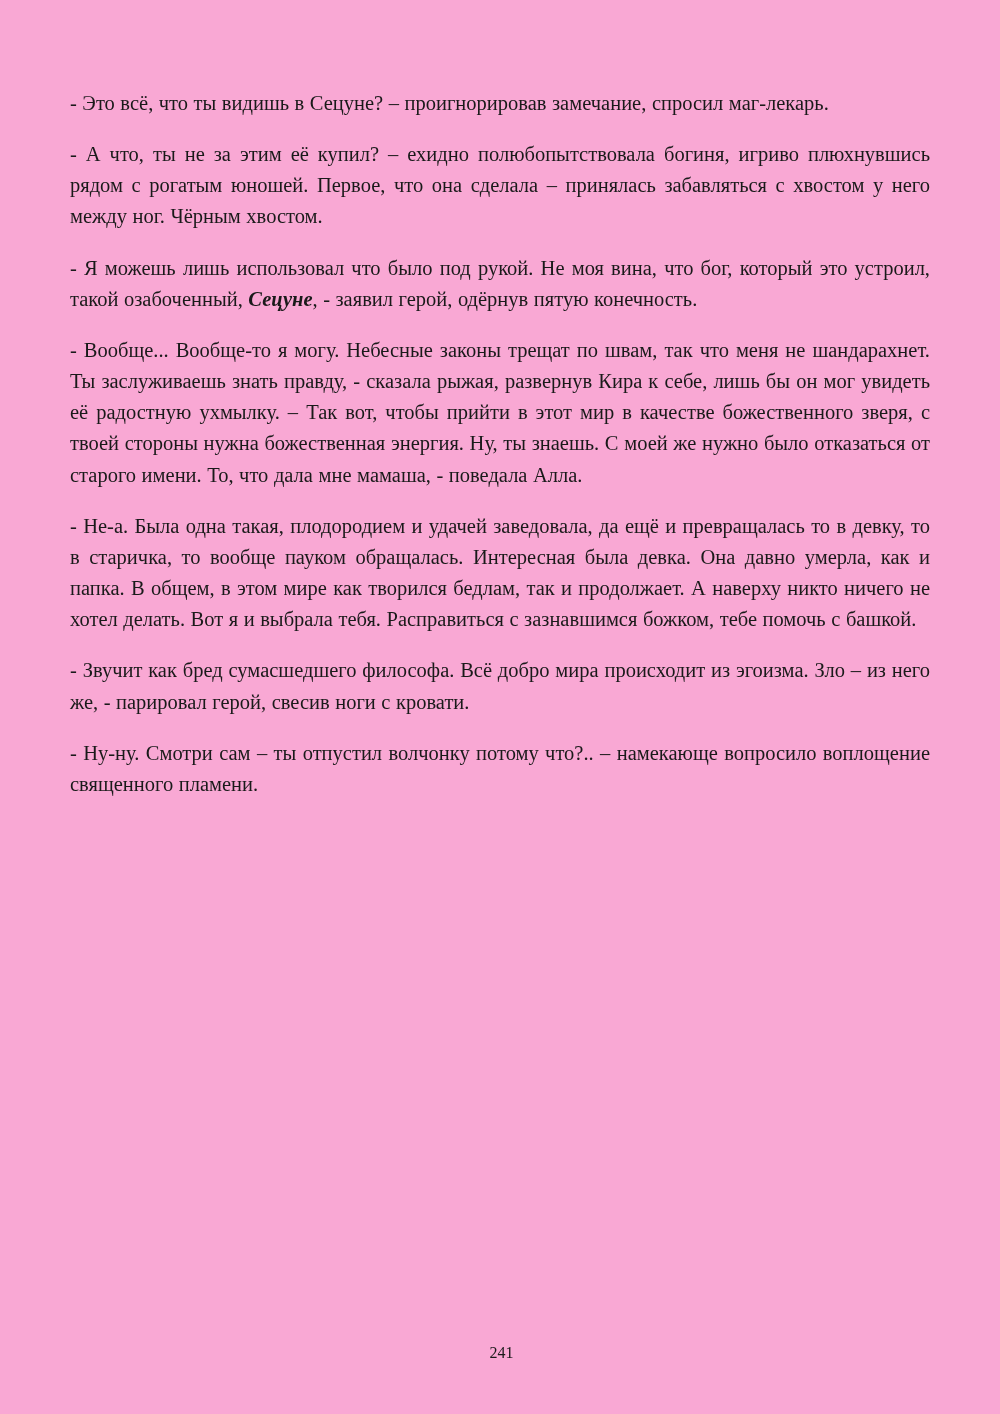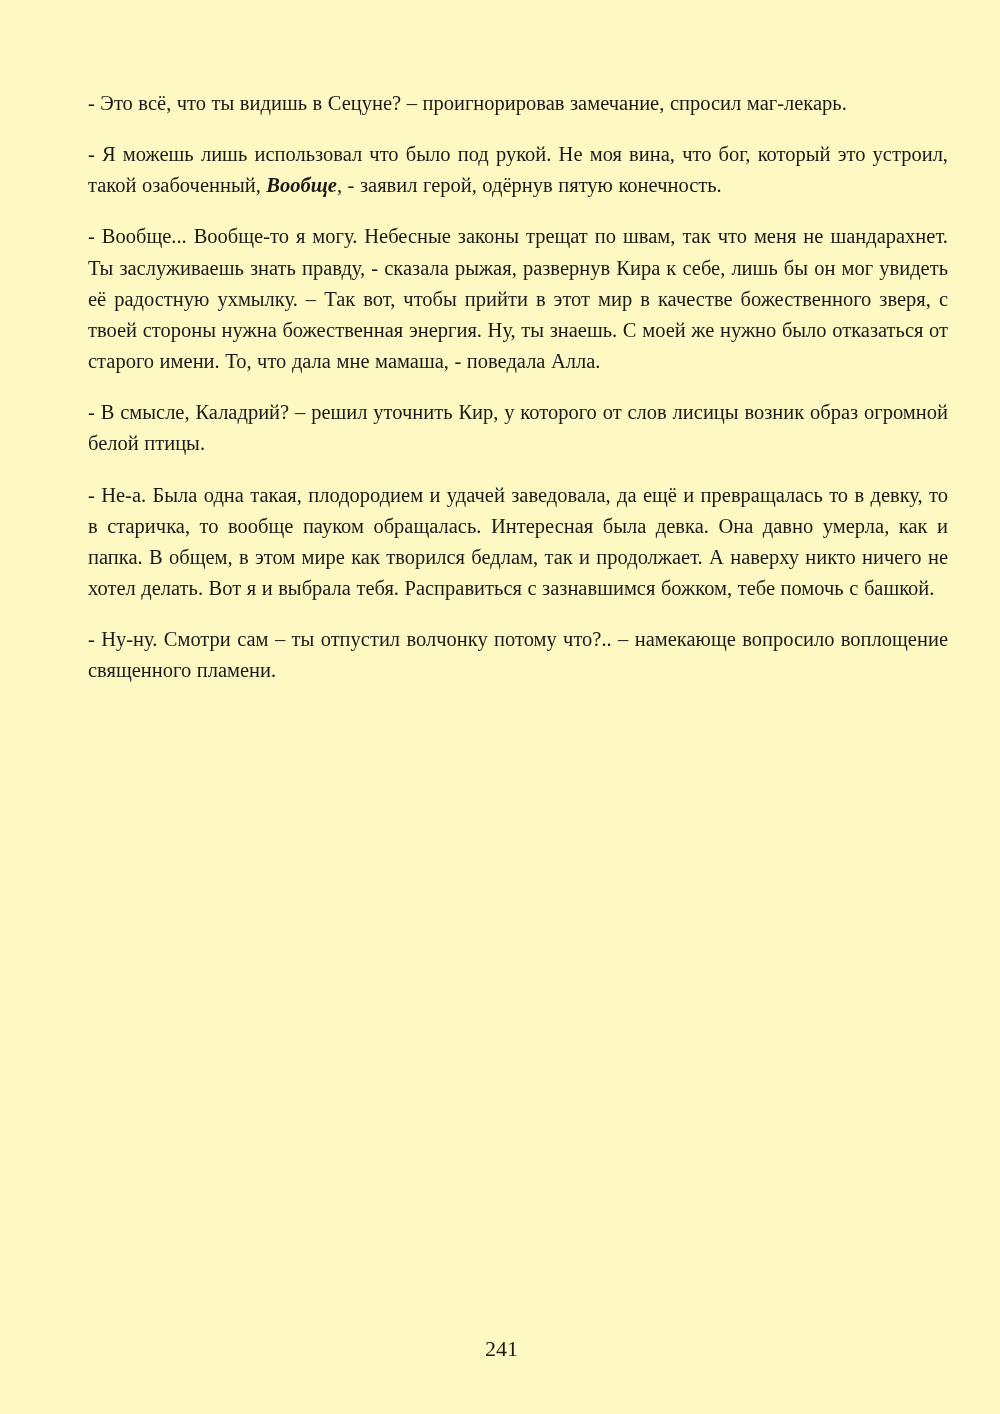--- a/index.html
+++ b/index.html
@@ -18,8 +18,8 @@
     width: 1000px;
     height: 1414px;
     box-sizing: border-box;
-    padding: 88px 70px 40px 88px;
-    background: #fef9c3;
+    padding: 88px 70px 40px 70px;
+    background: #f9a8d4;
   }
   .content {
     width: 860px;

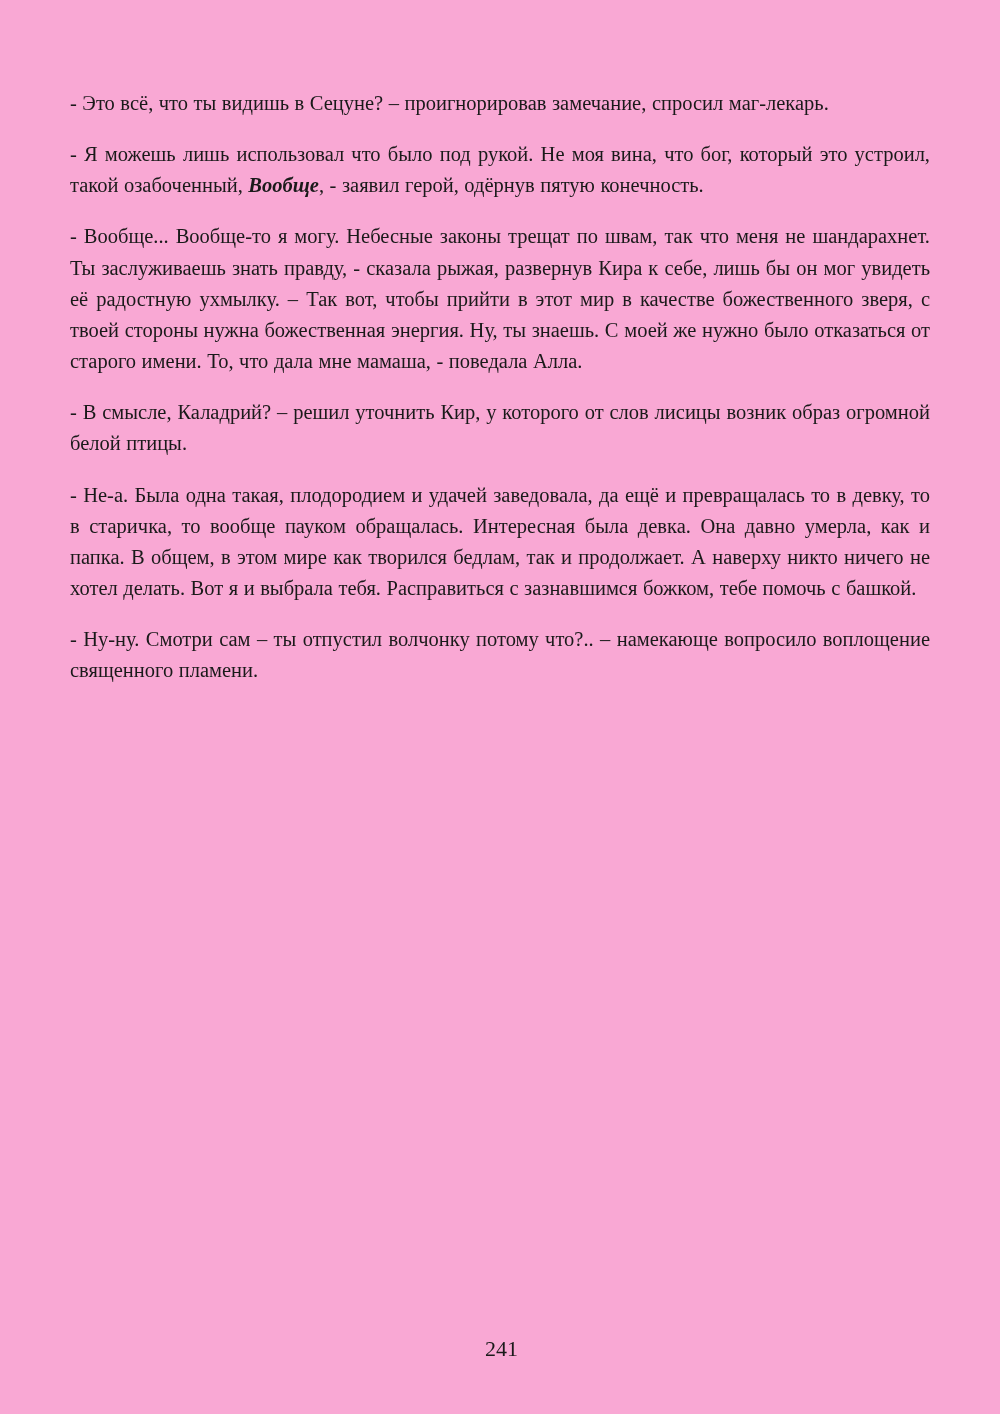--- a/index.html
+++ b/index.html
@@ -60,6 +60,7 @@
 
     <p class="para">- Это всё, что ты видишь в Сецуне? – проигнорировав замечание, спросил маг-лекарь.</p>
 
+    <p class="para">- А что, ты не за этим её купил? – ехидно полюбопытствовала богиня, игриво плюхнувшись рядом с рогатым юношей. Первое, что она сделала – принялась забавляться с хвостом у него между ног. Чёрным хвостом.</p>
 
     <p class="para"><span>- Я можешь лишь использовал что было под рукой. Не моя вина, что бог, который это устроил, такой озабоченный, </span><em class="italic">Вообще</em><span>, - заявил герой, одёрнув пятую конечность.</span></p>
 

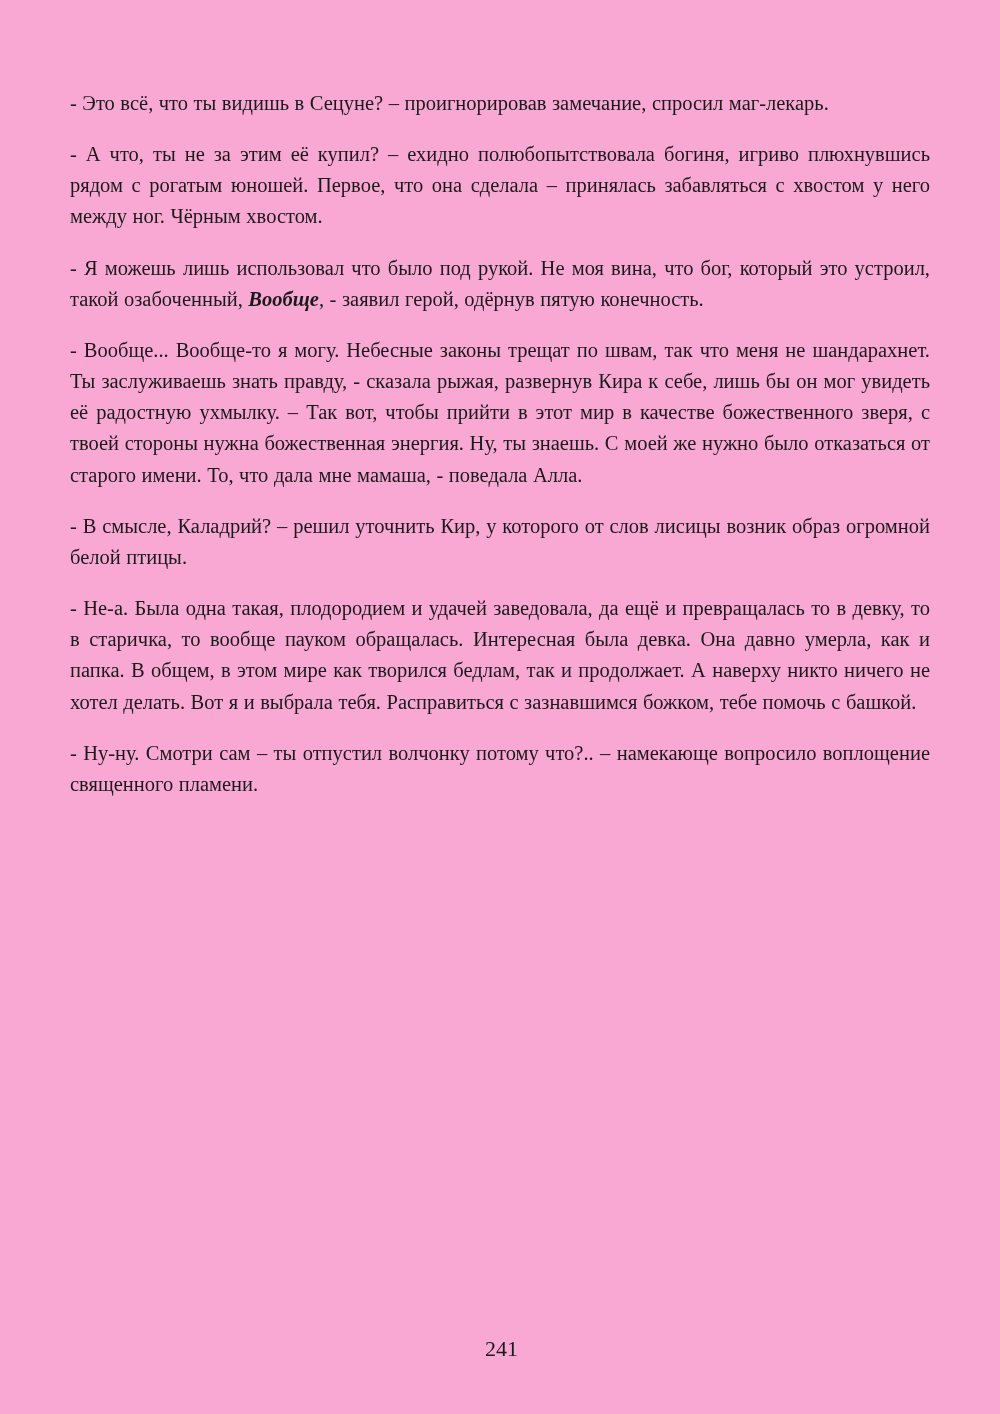--- a/index.html
+++ b/index.html
@@ -62,7 +62,7 @@
 
     <p class="para">- А что, ты не за этим её купил? – ехидно полюбопытствовала богиня, игриво плюхнувшись рядом с рогатым юношей. Первое, что она сделала – принялась забавляться с хвостом у него между ног. Чёрным хвостом.</p>
 
-    <p class="para"><span>- Я можешь лишь использовал что было под рукой. Не моя вина, что бог, который это устроил, такой озабоченный, </span><em class="italic">Вообще</em><span>, - заявил герой, одёрнув пятую конечность.</span></p>
+    <p class="para"><span>- Я можешь лишь использовал что было под рукой. Не моя вина, что бог, который это устроил, такой озабоченный, </span><em class="italic">Сецуне</em><span>, - заявил герой, одёрнув пятую конечность.</span></p>
 
 
 

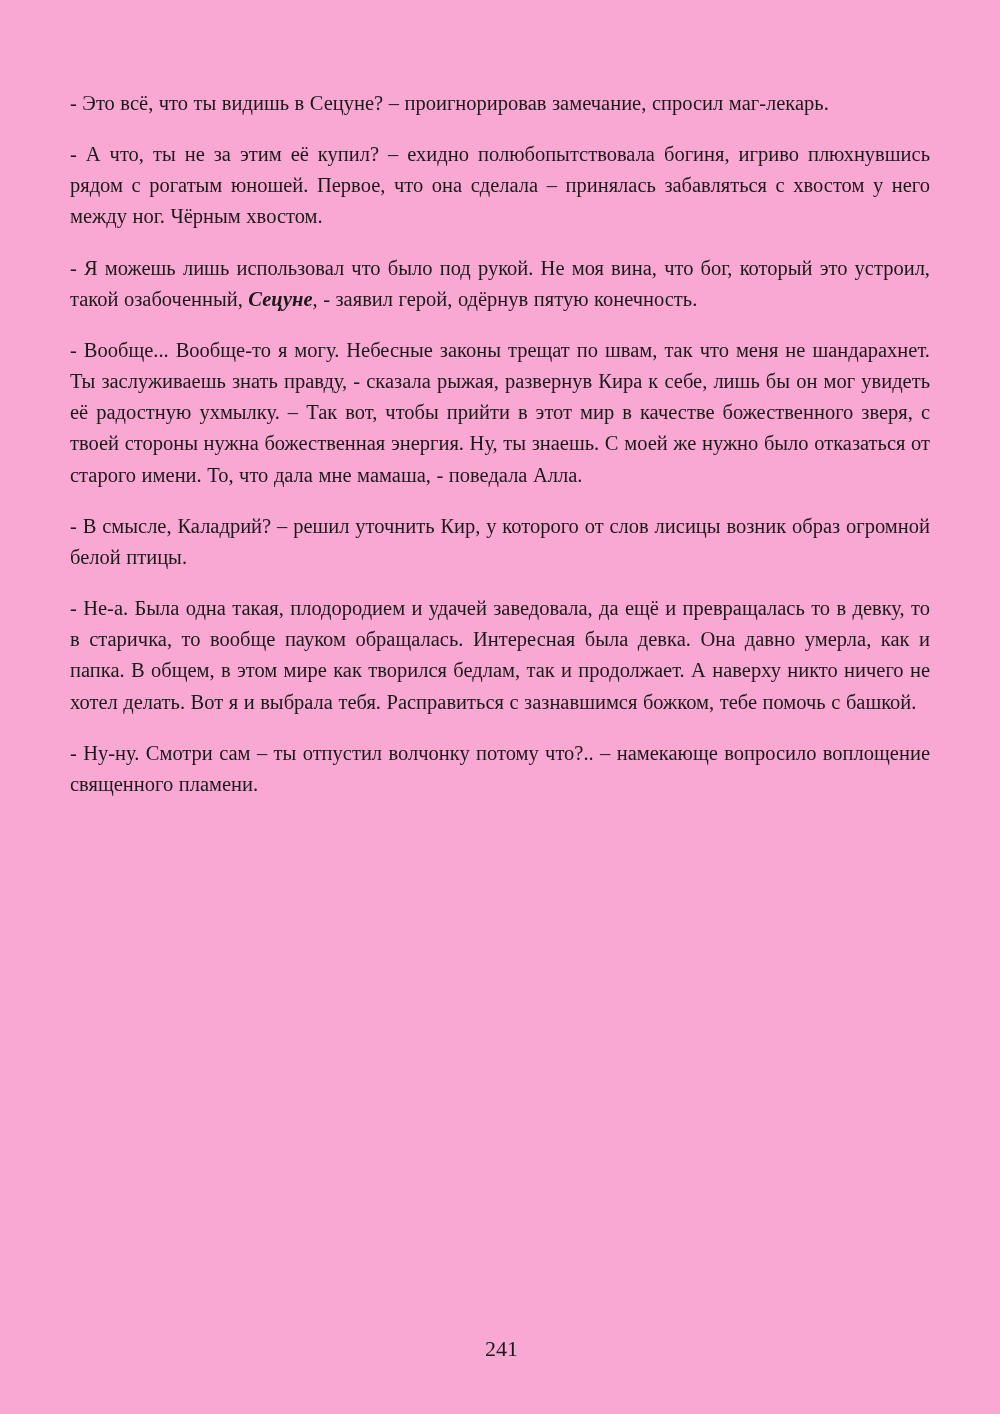--- a/index.html
+++ b/index.html
@@ -68,7 +68,6 @@
 
     <p class="para">- Вообще... Вообще-то я могу. Небесные законы трещат по швам, так что меня не шандарахнет. Ты заслуживаешь знать правду, - сказала рыжая, развернув Кира к себе, лишь бы он мог увидеть её радостную ухмылку. – Так вот, чтобы прийти в этот мир в качестве божественного зверя, с твоей стороны нужна божественная энергия. Ну, ты знаешь. С моей же нужно было отказаться от старого имени. То, что дала мне мамаша, - поведала Алла.</p>
 
-    <p class="para">- В смысле, Каладрий? – решил уточнить Кир, у которого от слов лисицы возник образ огромной белой птицы.</p>
 
     <p class="para">- Не-а. Была одна такая, плодородием и удачей заведовала, да ещё и превращалась то в девку, то в старичка, то вообще пауком обращалась. Интересная была девка. Она давно умерла, как и папка. В общем, в этом мире как творился бедлам, так и продолжает. А наверху никто ничего не хотел делать. Вот я и выбрала тебя. Расправиться с зазнавшимся божком, тебе помочь с башкой.</p>
 

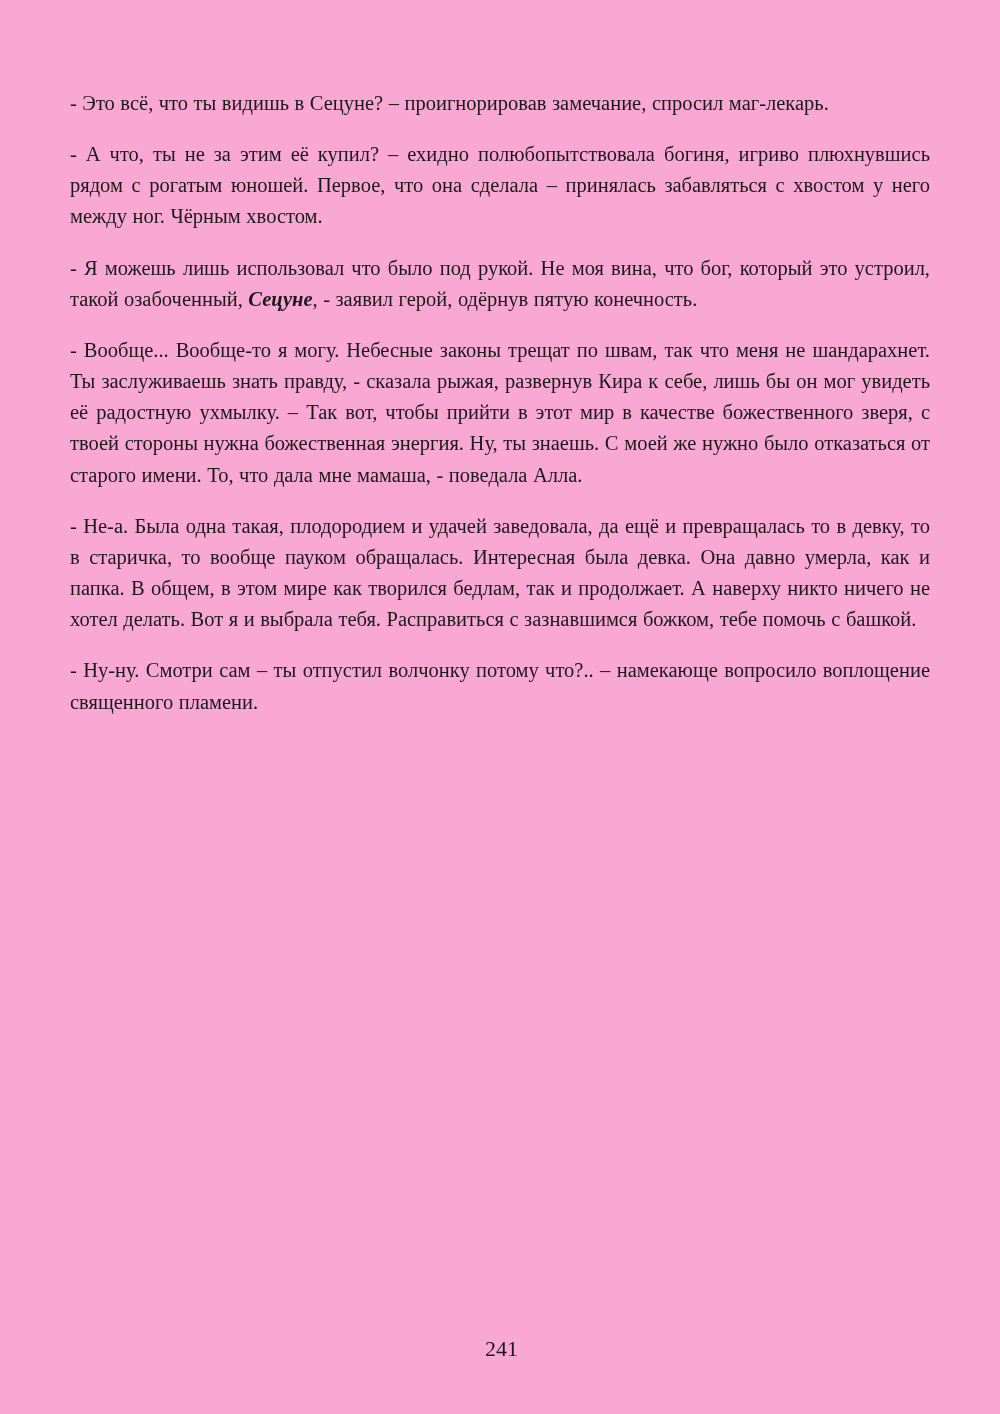--- a/index.html
+++ b/index.html
@@ -73,6 +73,7 @@
 
 
 
+    <p class="para">- Звучит как бред сумасшедшего философа. Всё добро мира происходит из эгоизма. Зло – из него же, - парировал герой, свесив ноги с кровати.</p>
 
     <p class="para">- Ну-ну. Смотри сам – ты отпустил волчонку потому что?.. – намекающе вопросило воплощение священного пламени.</p>
 

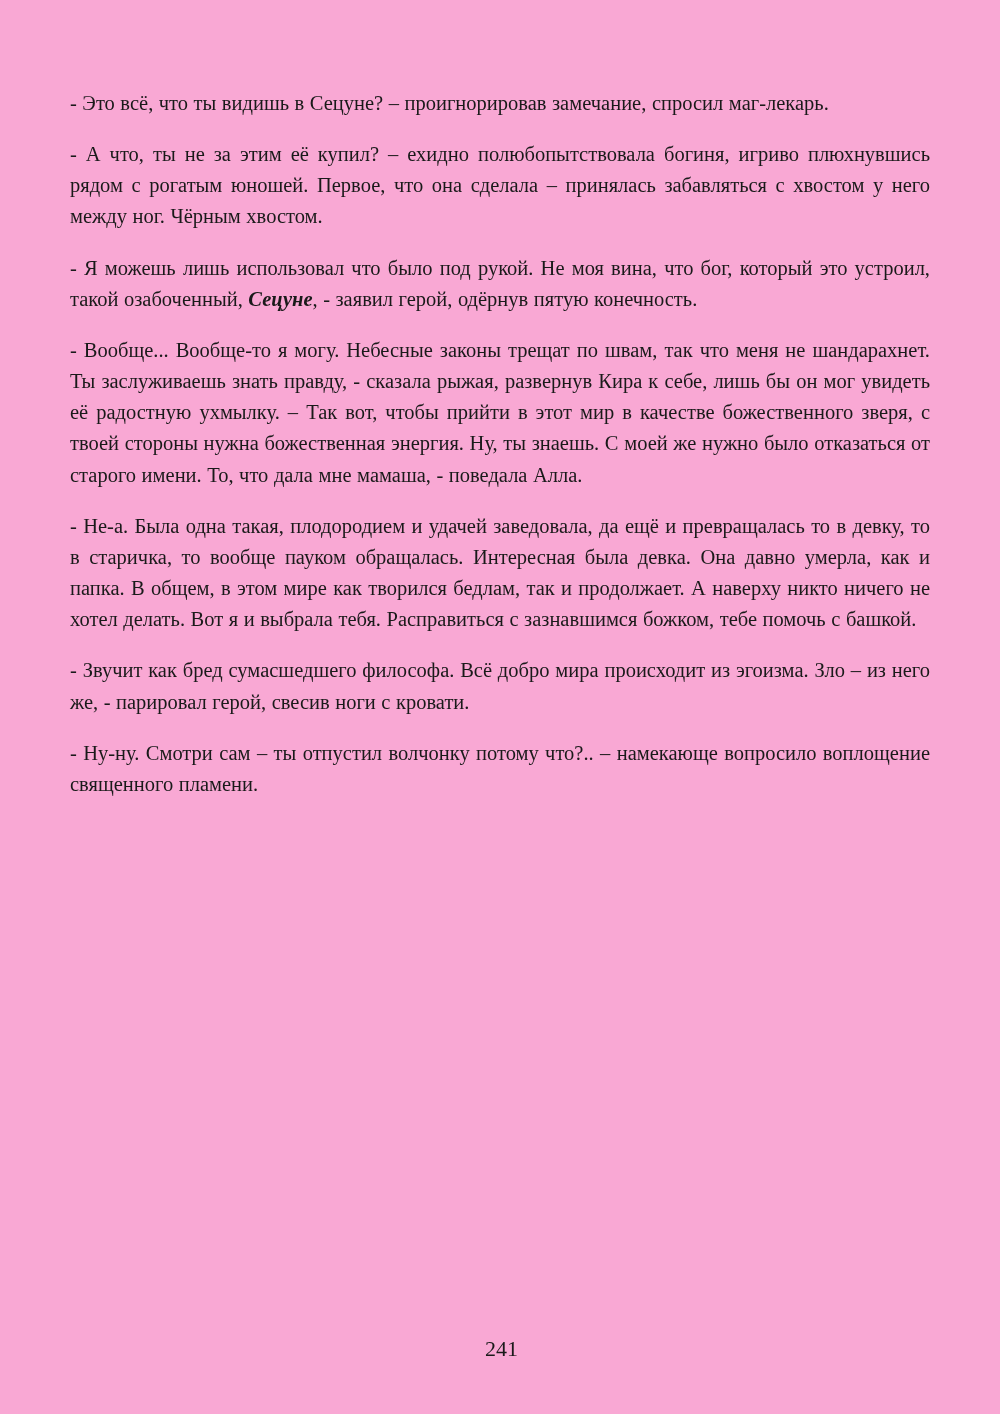--- a/index.html
+++ b/index.html
@@ -47,7 +47,7 @@
     right: 0;
     bottom: 52px;
     text-align: center;
-    font-size: 22px;
+    font-size: 16px;
     font-family: "Liberation Serif", "DejaVu Serif", serif;
     color: #1a1a1a;
   }

